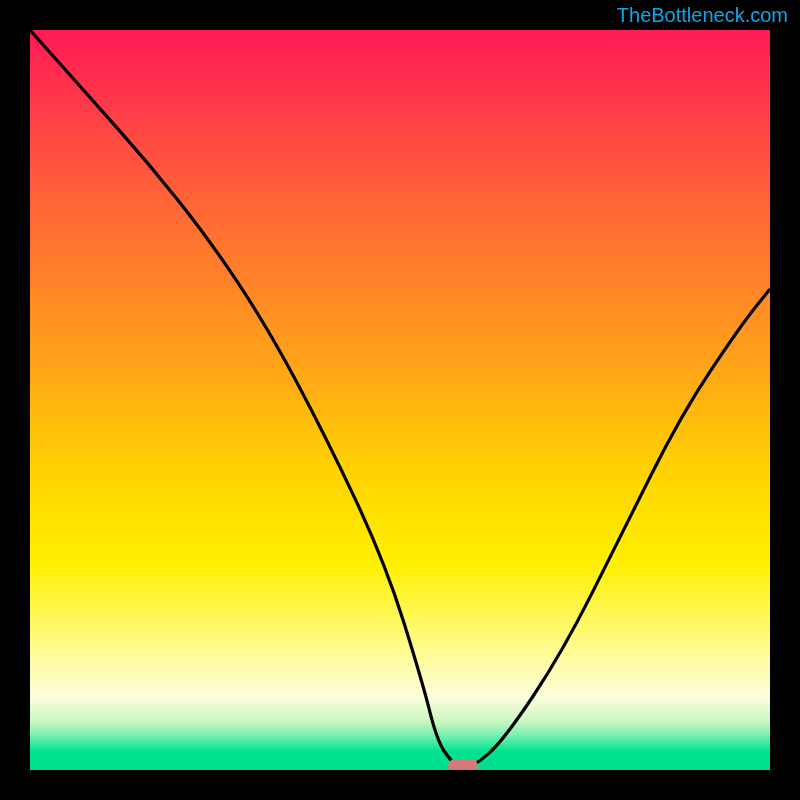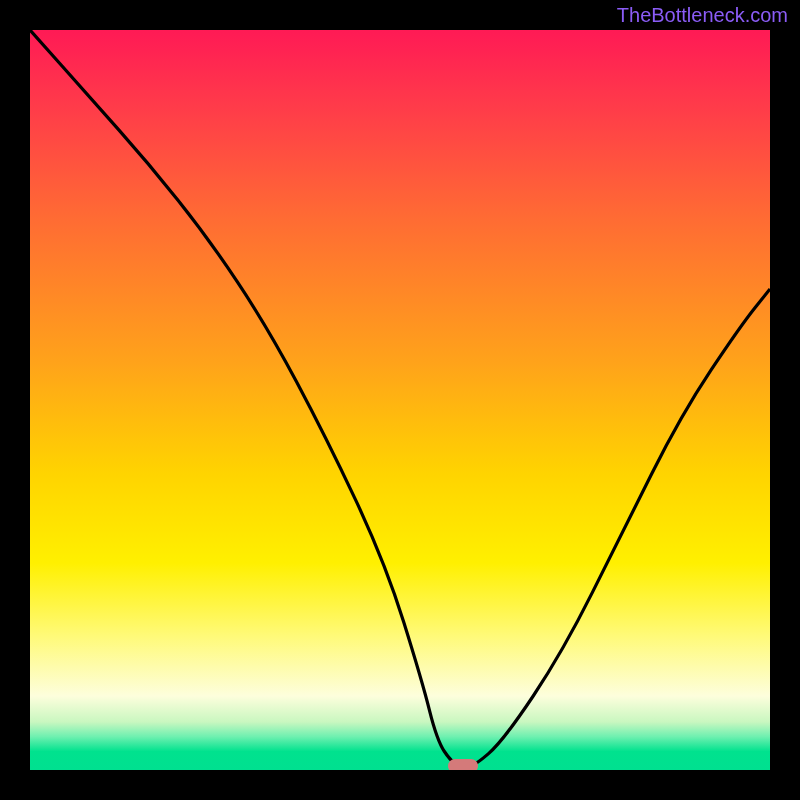--- a/index.html
+++ b/index.html
@@ -15,7 +15,7 @@
     position: absolute;
     top: 4px;
     right: 12px;
-    color: #8b5cf6;
+    color: #0ea5e9;
     font-size: 20px;
     z-index: 10;
   }

